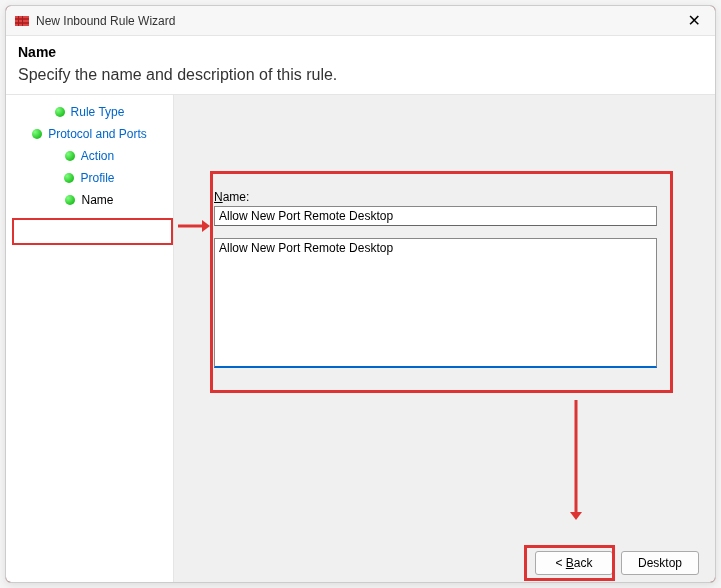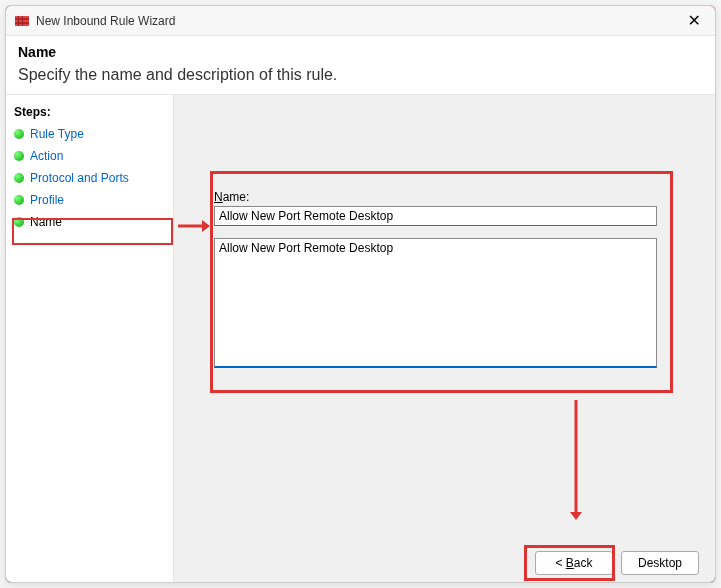--- a/index.html
+++ b/index.html
@@ -61,7 +61,6 @@
 
   <div class="body">
     <div class="sidebar">
-      <div class="sidebar-header">Steps:</div>
       <div class="step-item link">
           <span class="bullet"></span>
           <span>Rule Type</span>

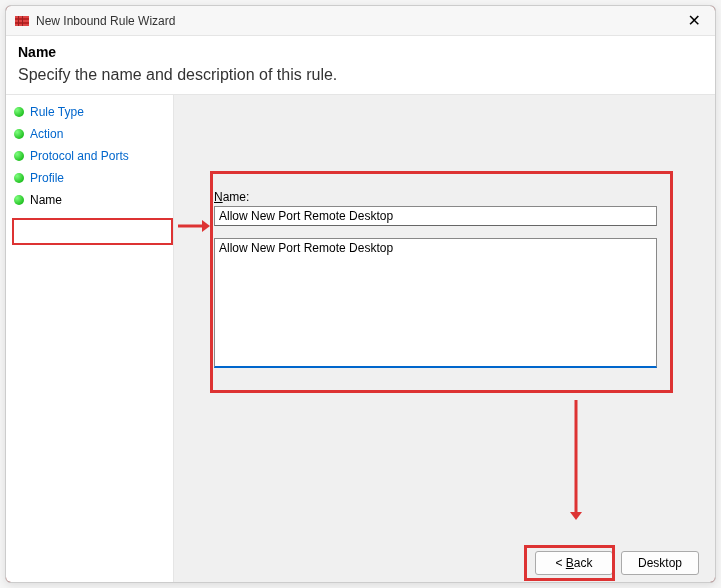--- a/index.html
+++ b/index.html
@@ -15,7 +15,7 @@
     .body { display: flex; height: calc(100% - 30px - 52px); }
     .sidebar { width: 168px; background: #fff; border-right: 1px solid #e5e5e5; padding-top: 6px; }
     .sidebar-header { font-weight: bold; font-size: 12px; padding: 4px 8px; }
-    .step-item { display: flex; align-items: center; padding: 4px 8px; font-size: 12px; cursor: pointer; }
+    .step-item { display: flex; align-items: center; padding: 4px 8px; font-size: 12px; cursor: pointer; justify-content: center; }
     .step-item .bullet { width: 10px; height: 10px; border-radius: 50%; background: radial-gradient(circle at 30% 30%, #7fff7f, #0a0); margin-right: 6px; flex-shrink: 0; }
     .step-item.link { color: #0066cc; }
     .step-item.active { font-weight: normal; color: #000; }

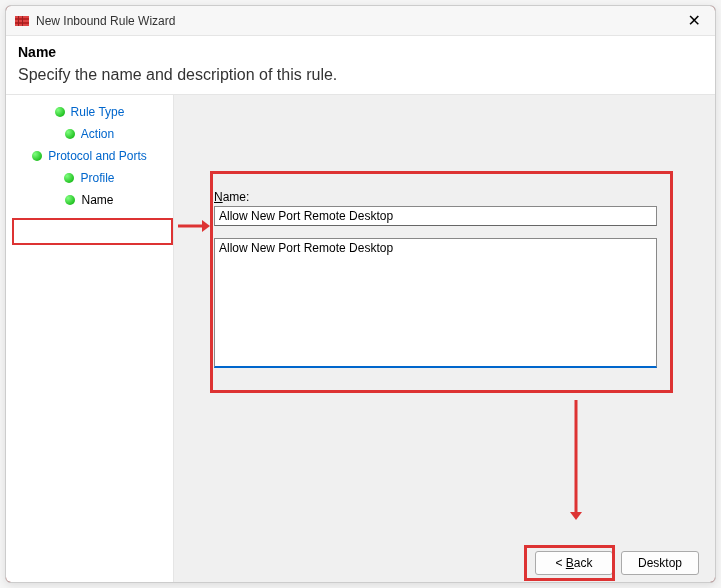--- a/index.html
+++ b/index.html
@@ -67,11 +67,11 @@
         </div>
       <div class="step-item link">
           <span class="bullet"></span>
-          <span>Action</span>
+          <span>Protocol and Ports</span>
         </div>
       <div class="step-item link">
           <span class="bullet"></span>
-          <span>Protocol and Ports</span>
+          <span>Action</span>
         </div>
       <div class="step-item link">
           <span class="bullet"></span>

